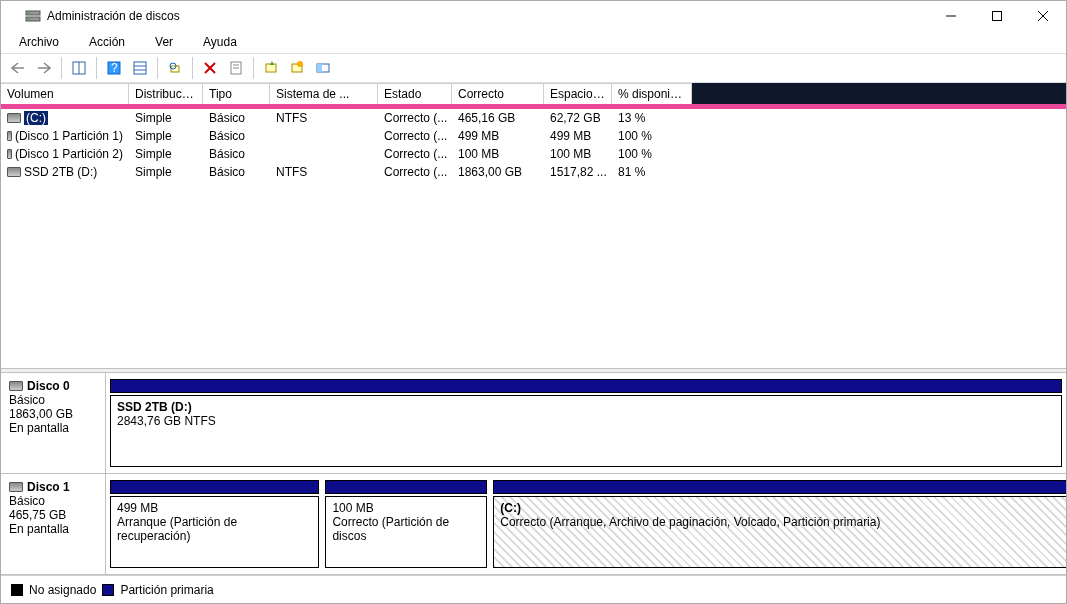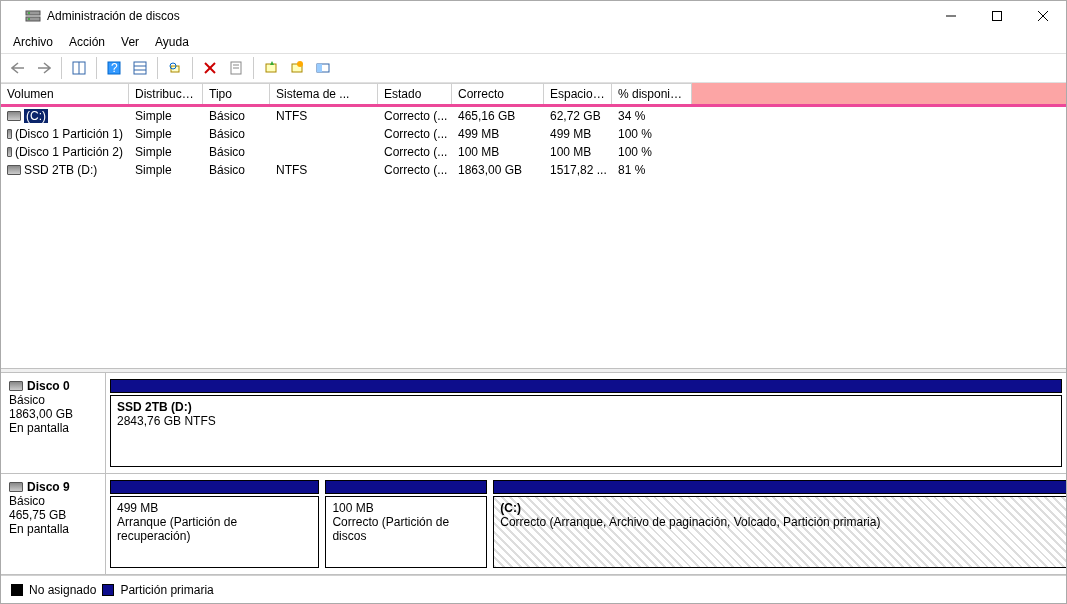--- a/index.html
+++ b/index.html
@@ -9,7 +9,7 @@
 .titlebar .title { flex: 1; }
 .window-controls { display: flex; }
 .window-controls div { width: 46px; height: 30px; display: flex; align-items: center; justify-content: center; }
-.menubar { height: 22px; display: flex; align-items: center; padding: 0 6px; gap: 4px; }
+.menubar { height: 22px; display: flex; align-items: center; padding: 0 12px; gap: 18px; }
 .menubar span { padding: 2px 6px; }
 .toolbar { height: 30px; display: flex; align-items: center; padding: 0 6px; gap: 4px; border-top: 1px solid #e0e0e0; border-bottom: 1px solid #e0e0e0; }
 .toolbar .btn { width: 22px; height: 22px; display: flex; align-items: center; justify-content: center; border: 1px solid transparent; }

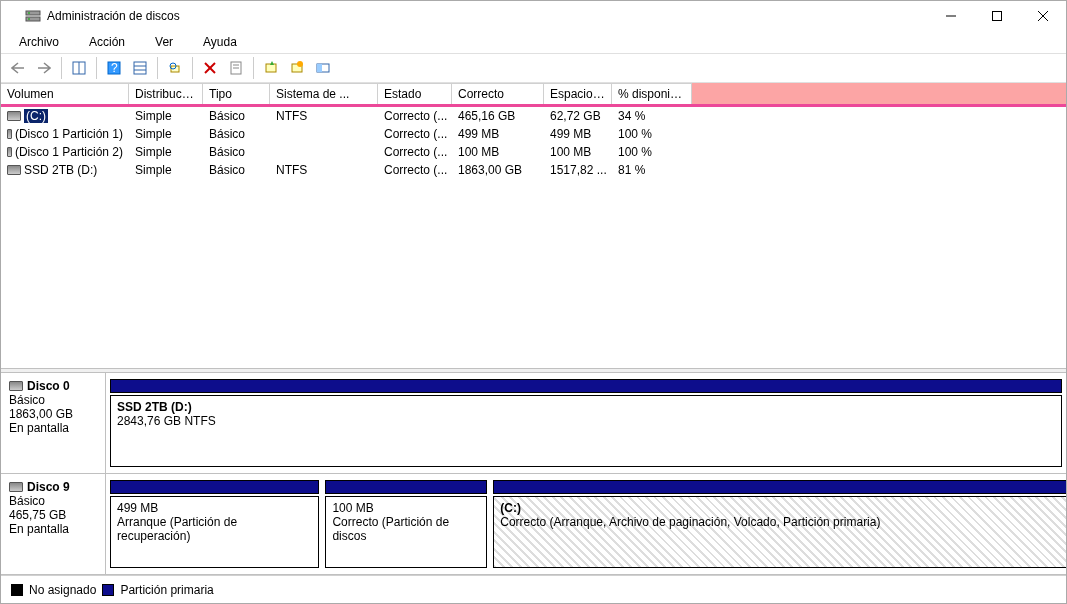--- a/index.html
+++ b/index.html
@@ -14,7 +14,7 @@
 .toolbar { height: 30px; display: flex; align-items: center; padding: 0 6px; gap: 4px; border-top: 1px solid #e0e0e0; border-bottom: 1px solid #e0e0e0; }
 .toolbar .btn { width: 22px; height: 22px; display: flex; align-items: center; justify-content: center; border: 1px solid transparent; }
 .toolbar .sep { width: 1px; height: 22px; background: #ccc; margin: 0 2px; }
-.table-header { display: flex; border-bottom: 3px solid #ec4899; background: #fca5a5; }
+.table-header { display: flex; border-bottom: 5px solid #ec4899; background: #0f172a; }
 .th { border-right: 1px solid #d0d0d0; border-top: 1px solid #d0d0d0; padding: 3px 6px; background: #fff; overflow: hidden; white-space: nowrap; text-overflow: ellipsis; }
 .row { display: flex; height: 18px; align-items: center; }
 .td { padding: 1px 6px; overflow: hidden; white-space: nowrap; text-overflow: ellipsis; display: flex; align-items: center; gap: 3px; }

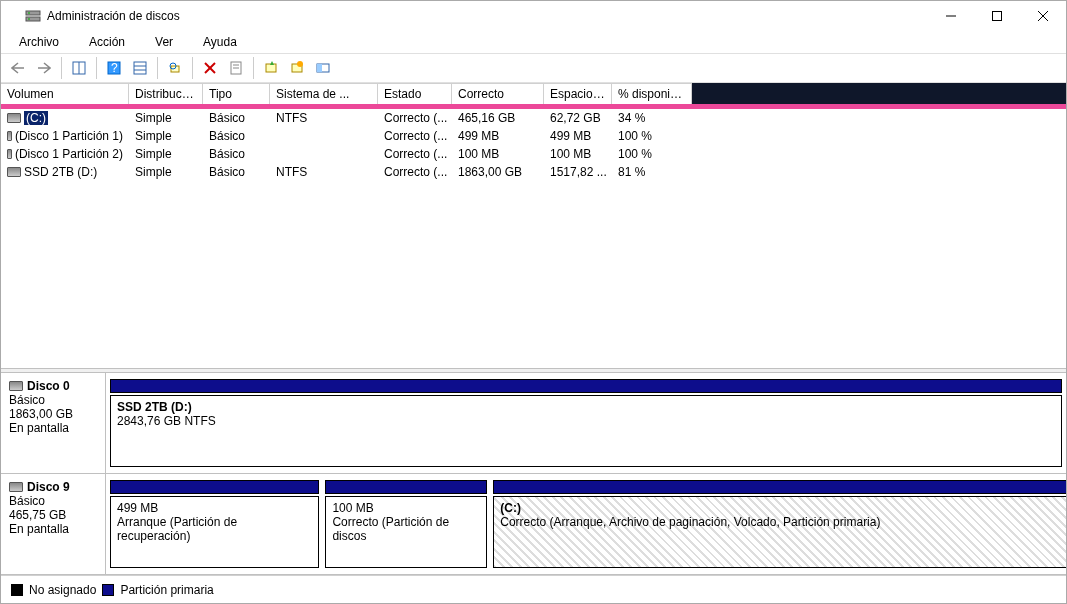--- a/index.html
+++ b/index.html
@@ -173,7 +173,7 @@
         <div class="td col4">Correcto (...</div>
         <div class="td col5">465,16 GB</div>
         <div class="td col6">62,72 GB</div>
-        <div class="td col7">34 %</div>
+        <div class="td col7">13 %</div>
       </div>
       <div class="row">
         <div class="td col0"><span class="disk-icon"></span>(Disco 1 Partición 1)</div>

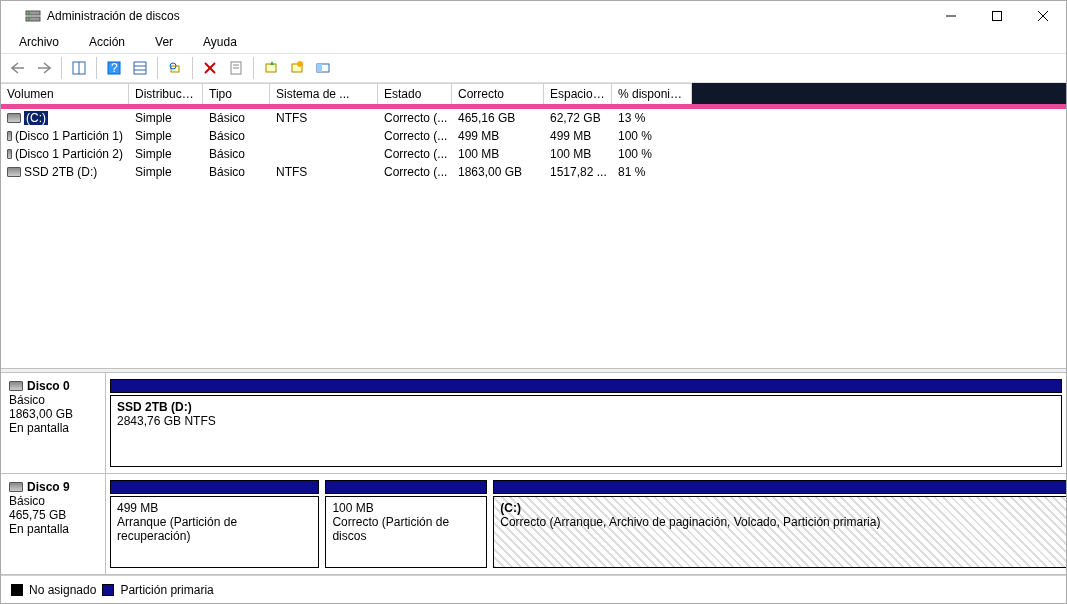--- a/index.html
+++ b/index.html
@@ -237,7 +237,7 @@
       <div class="disk-info">
         <div class="name">
           <span class="disk-icon"></span>
-          <span>Disco 9</span>
+          <span>Disco 1</span>
         </div>
         <div>Básico</div>
         <div>465,75 GB</div>

